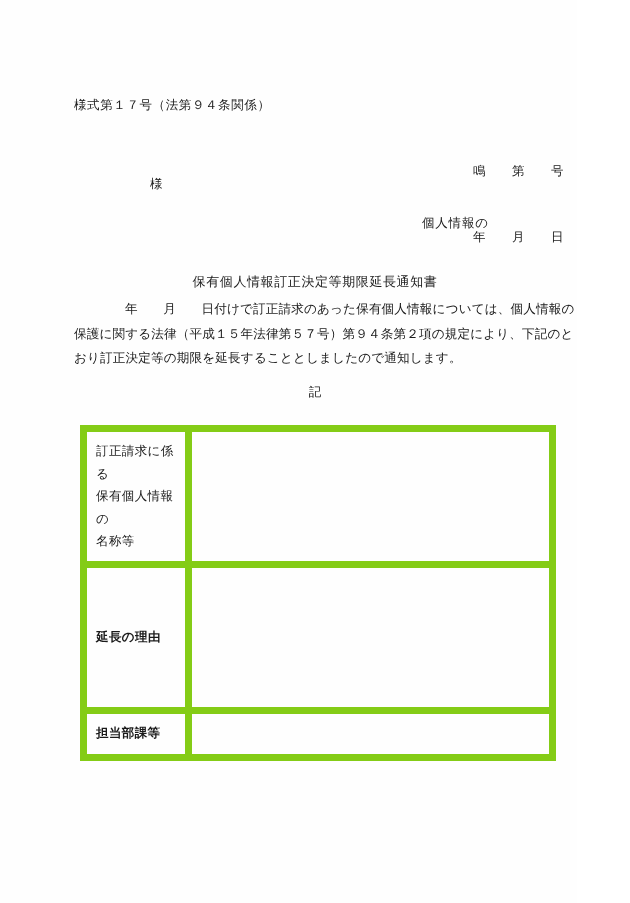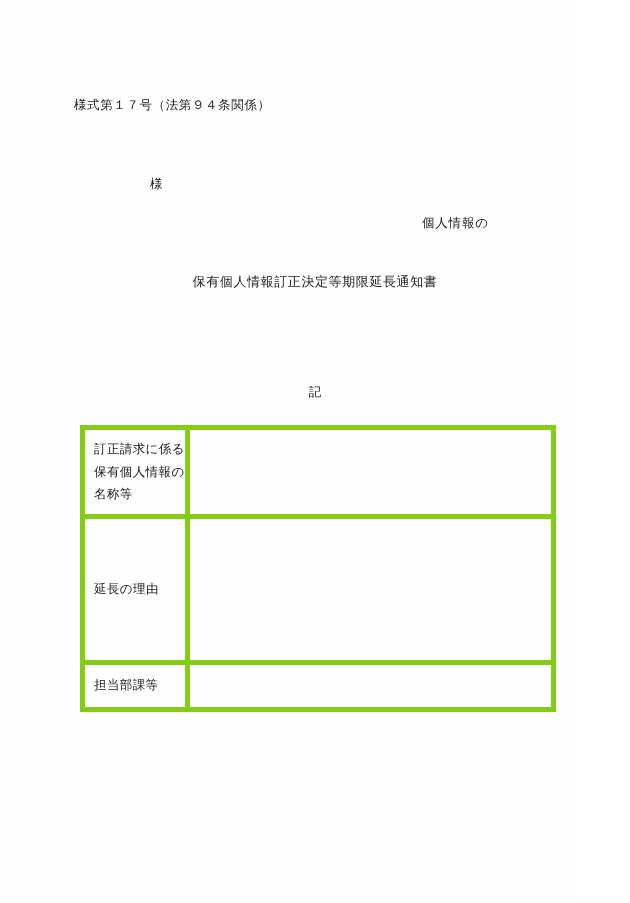--- a/index.html
+++ b/index.html
@@ -154,6 +154,10 @@
 
     <div class="form-number">様式第１７号（法第９４条関係）</div>
 
+    <div class="doc-ref-block">
+      <div>鳴　　第　　号</div>
+      <div>年　　月　　日</div>
+    </div>
 
     <div class="addressee">様</div>
 

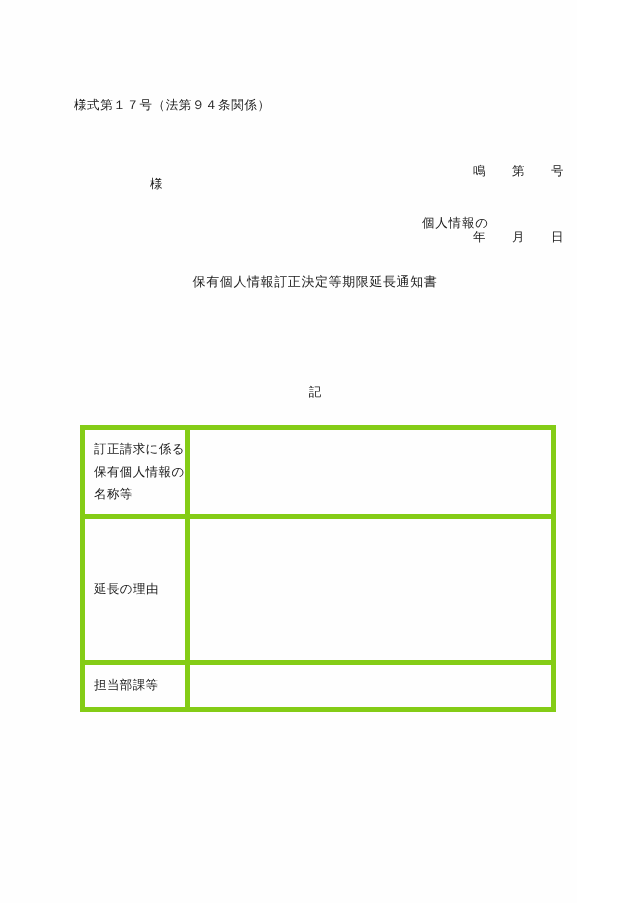--- a/index.html
+++ b/index.html
@@ -165,6 +165,11 @@
 
     <div class="doc-title">保有個人情報訂正決定等期限延長通知書</div>
 
+    <div class="body-text">
+      <span class="body-line">　　　　年　　月　　日付けで訂正請求のあった保有個人情報については、個人情報の</span>
+      <span class="body-line">保護に関する法律（平成１５年法律第５７号）第９４条第２項の規定により、下記のと</span>
+      <span class="body-line">おり訂正決定等の期限を延長することとしましたので通知します。</span>
+    </div>
 
     <div class="ki-mark">記</div>
 

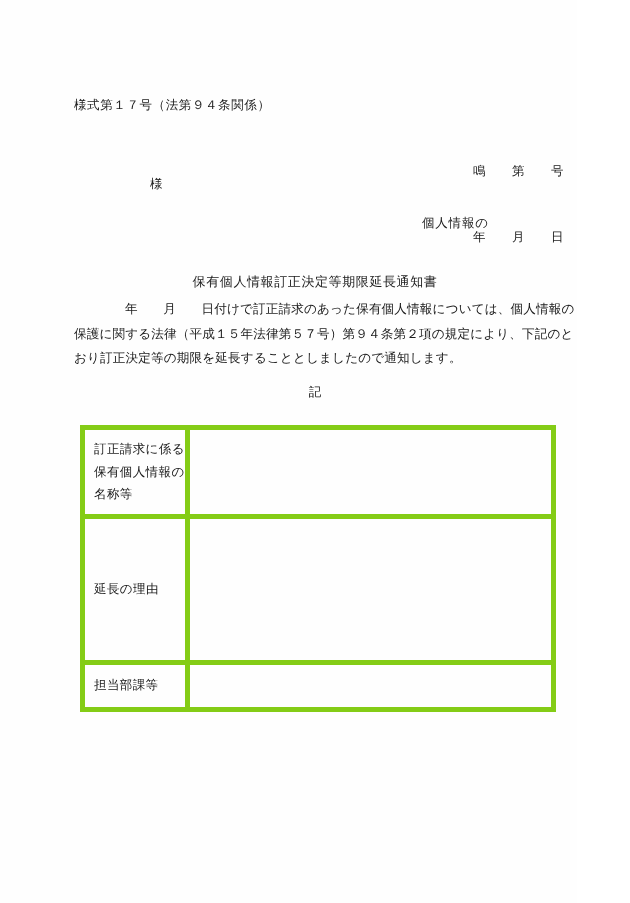--- a/index.html
+++ b/index.html
@@ -115,7 +115,7 @@
     font-size: 12.5px;
   }
   .form-table td {
-    border: 5px solid #84cc16;
+    border: 7px solid #84cc16;
     padding: 0;
     vertical-align: middle;
   }

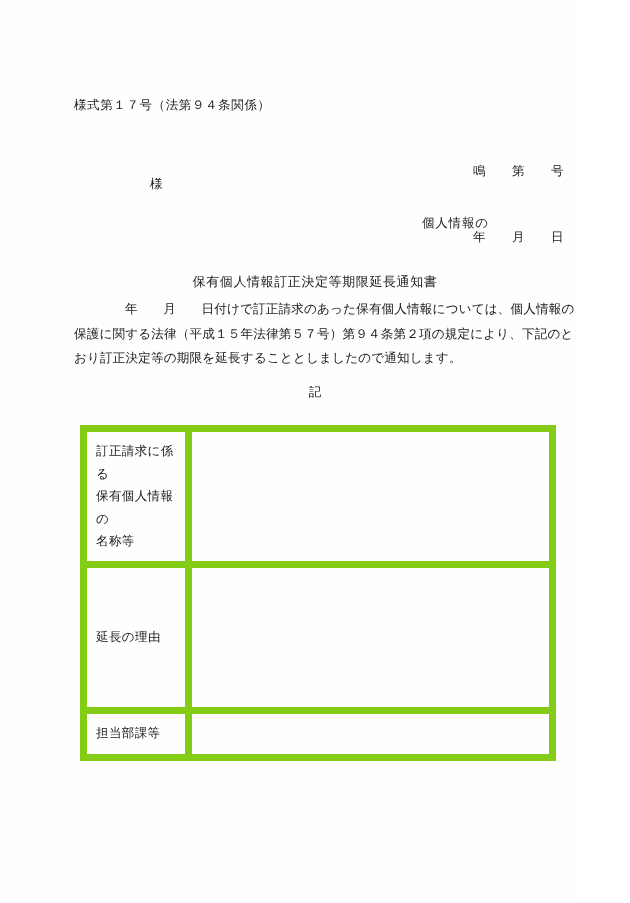--- a/index.html
+++ b/index.html
@@ -131,6 +131,7 @@
   .cell-label.mid {
     padding-top: 0;
     padding-bottom: 0;
+    font-weight: bold;
   }
   .cell-value {
     padding: 8px 10px;

